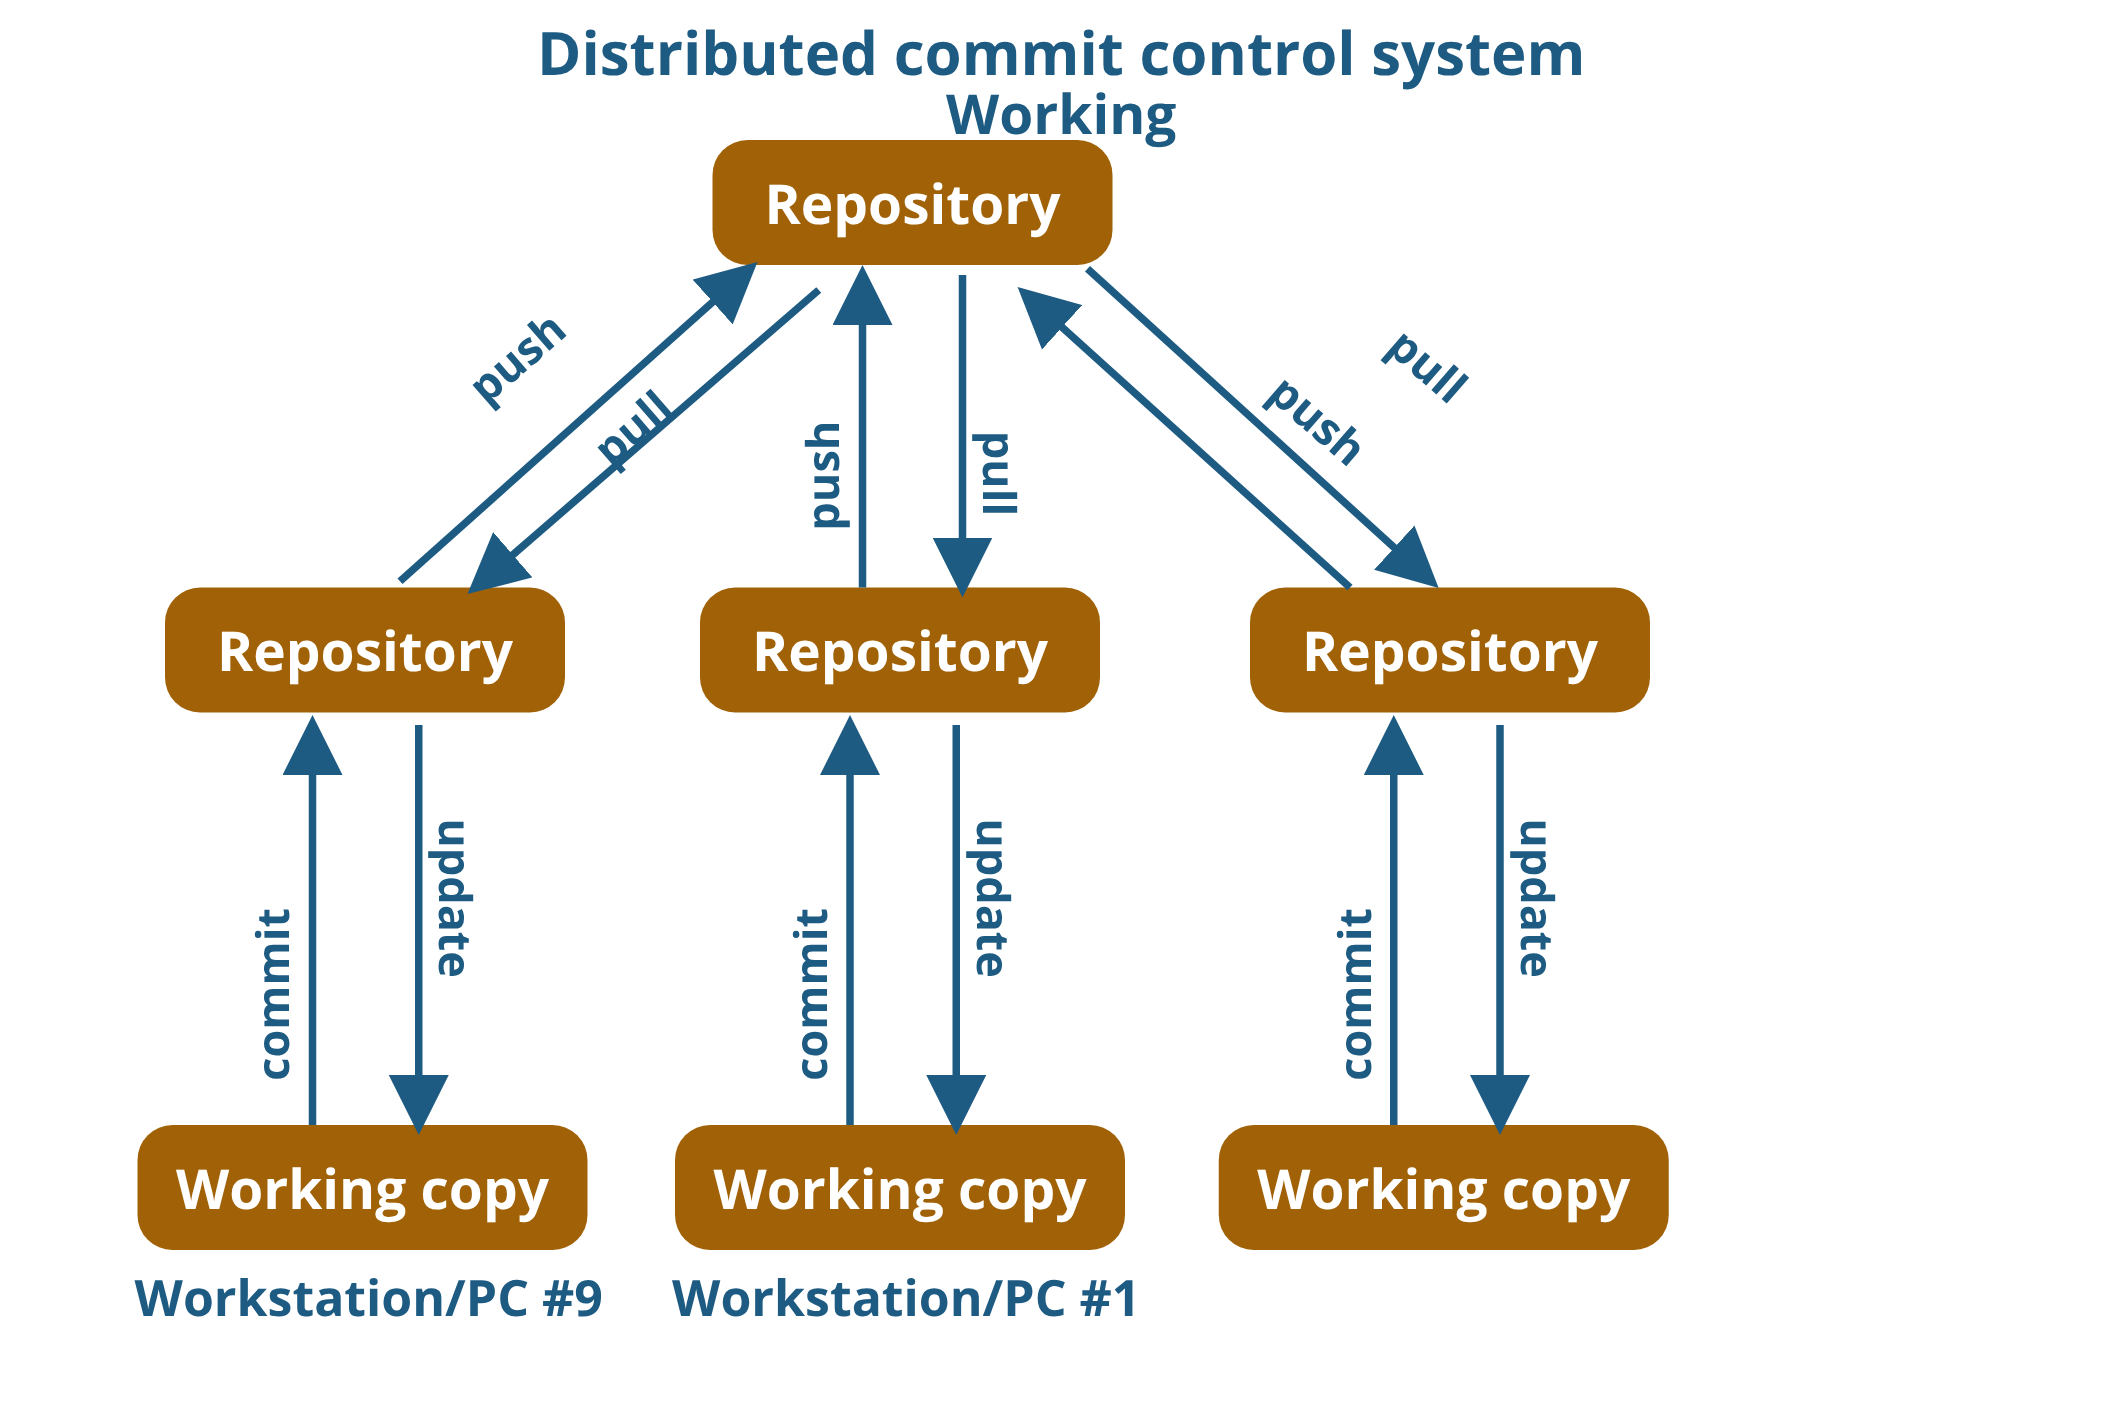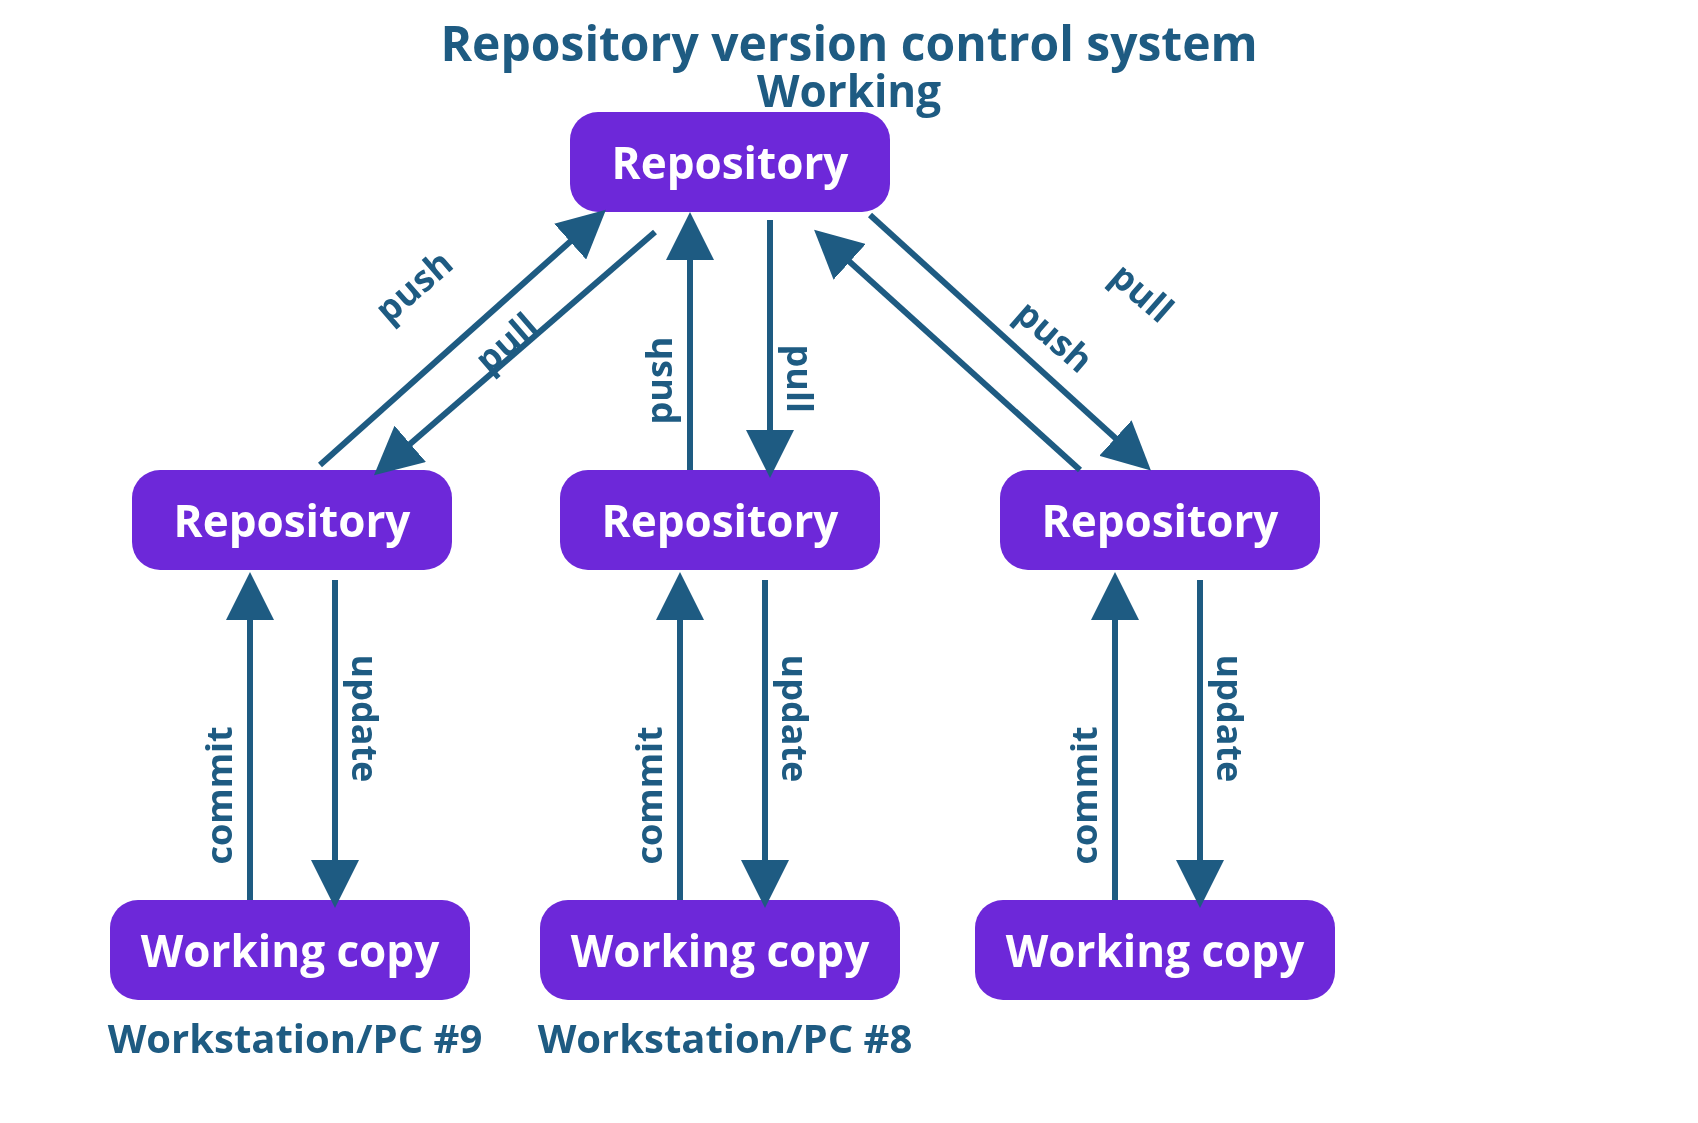--- a/index.html
+++ b/index.html
@@ -73,7 +73,7 @@
 
 <div class="stage">
 
-  <div class="title">Repository version control system</div>
+  <div class="title">Distributed commit control system</div>
   <div class="subtitle-server">Working</div>
 
   <div class="node" style="left:570px; top:112px; width:320px; height:100px;">

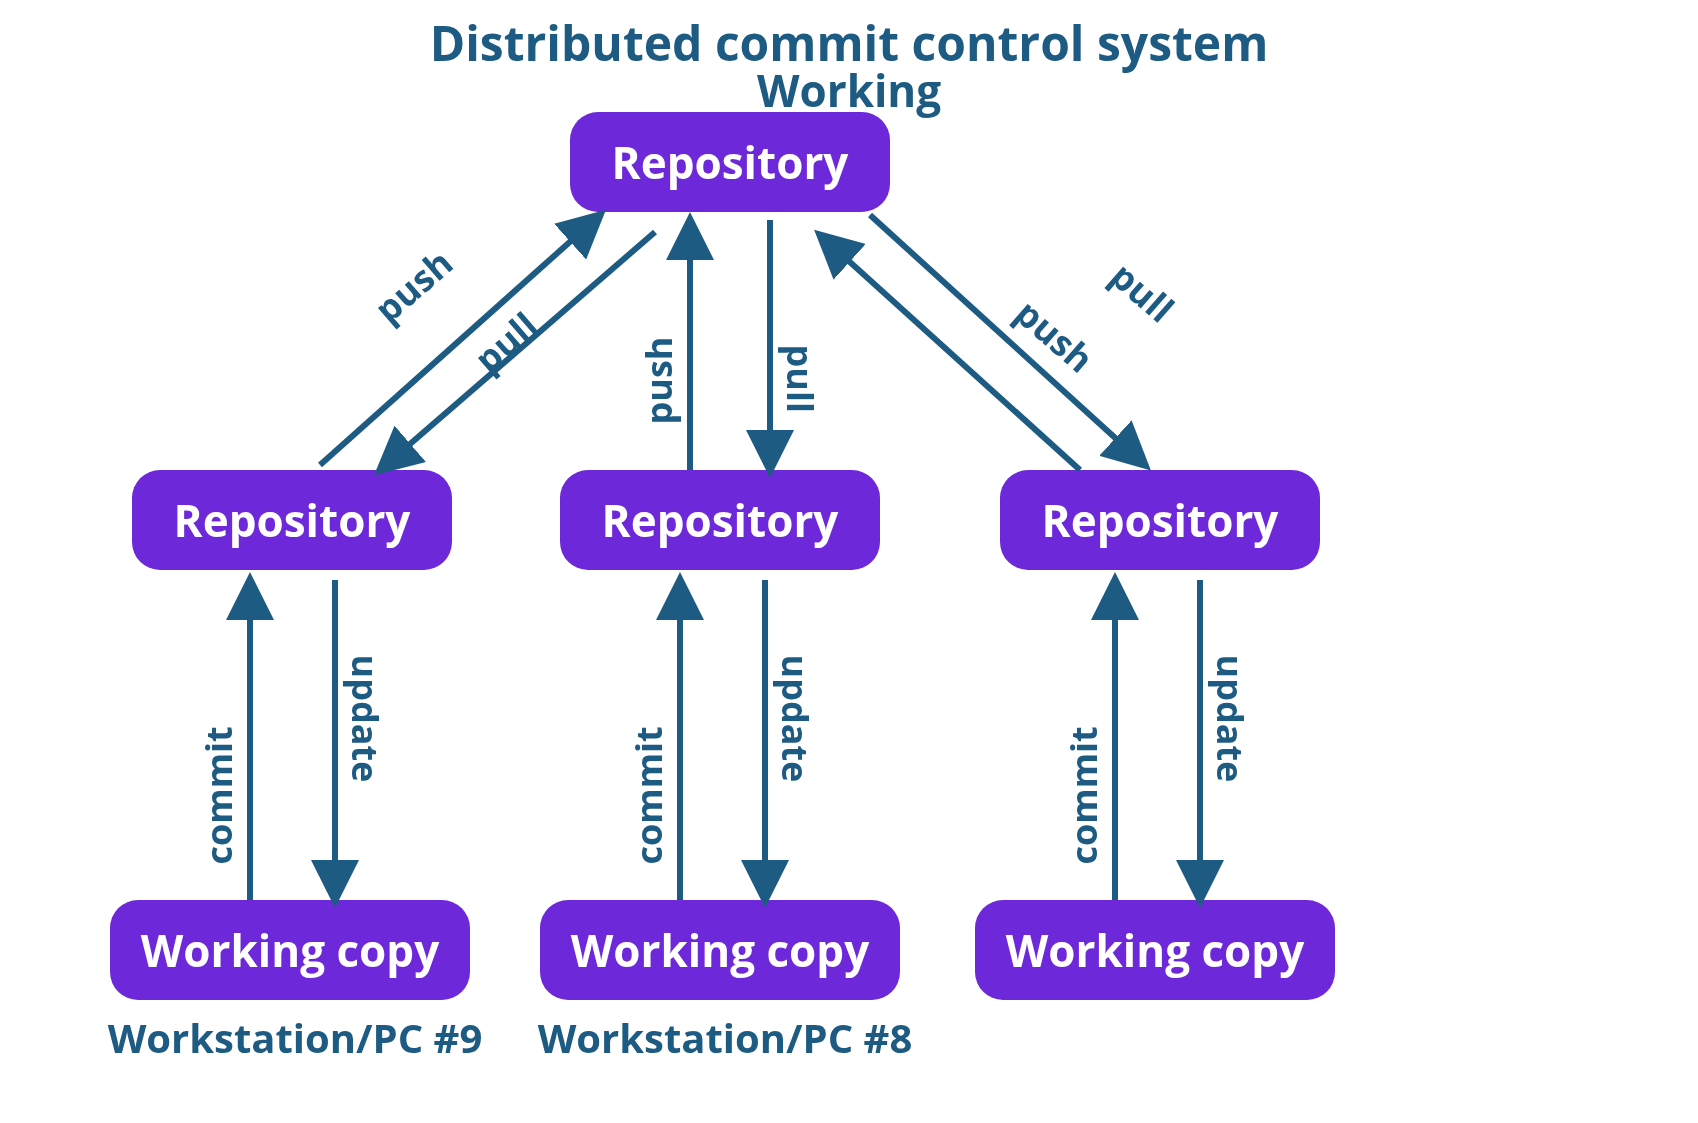--- a/index.html
+++ b/index.html
@@ -35,7 +35,7 @@
   }
   .node {
     position: absolute;
-    background: #6d28d9;
+    background: #a16207;
     color: #fff;
     font-weight: 700;
     border-radius: 28px;

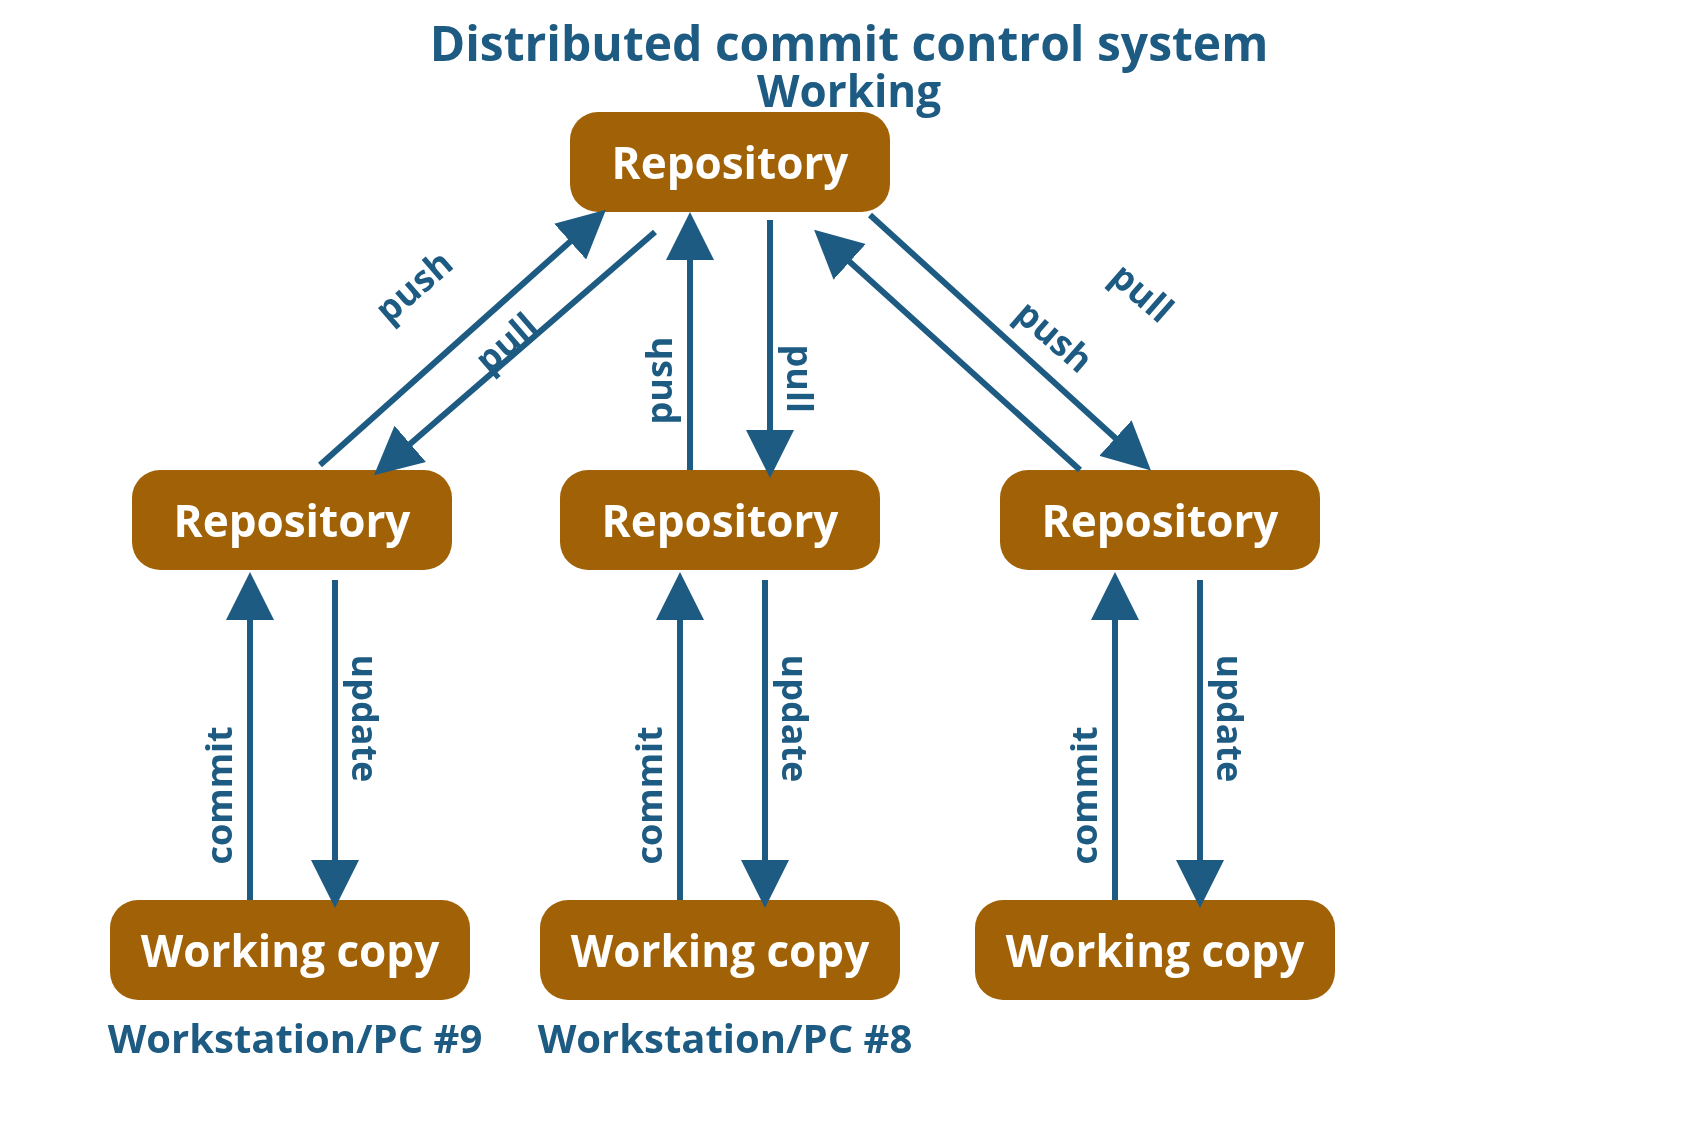--- a/index.html
+++ b/index.html
@@ -101,7 +101,7 @@
   </div>
 
   <div class="caption" style="left:100px; top:1010px; width:390px;">Workstation/PC #9</div>
-  <div class="caption" style="left:530px; top:1010px; width:390px;">Workstation/PC #8</div>
+  <div class="caption" style="left:530px; top:1010px; width:390px;">Workstation/PC #1</div>
 
   <svg>
     <defs>

